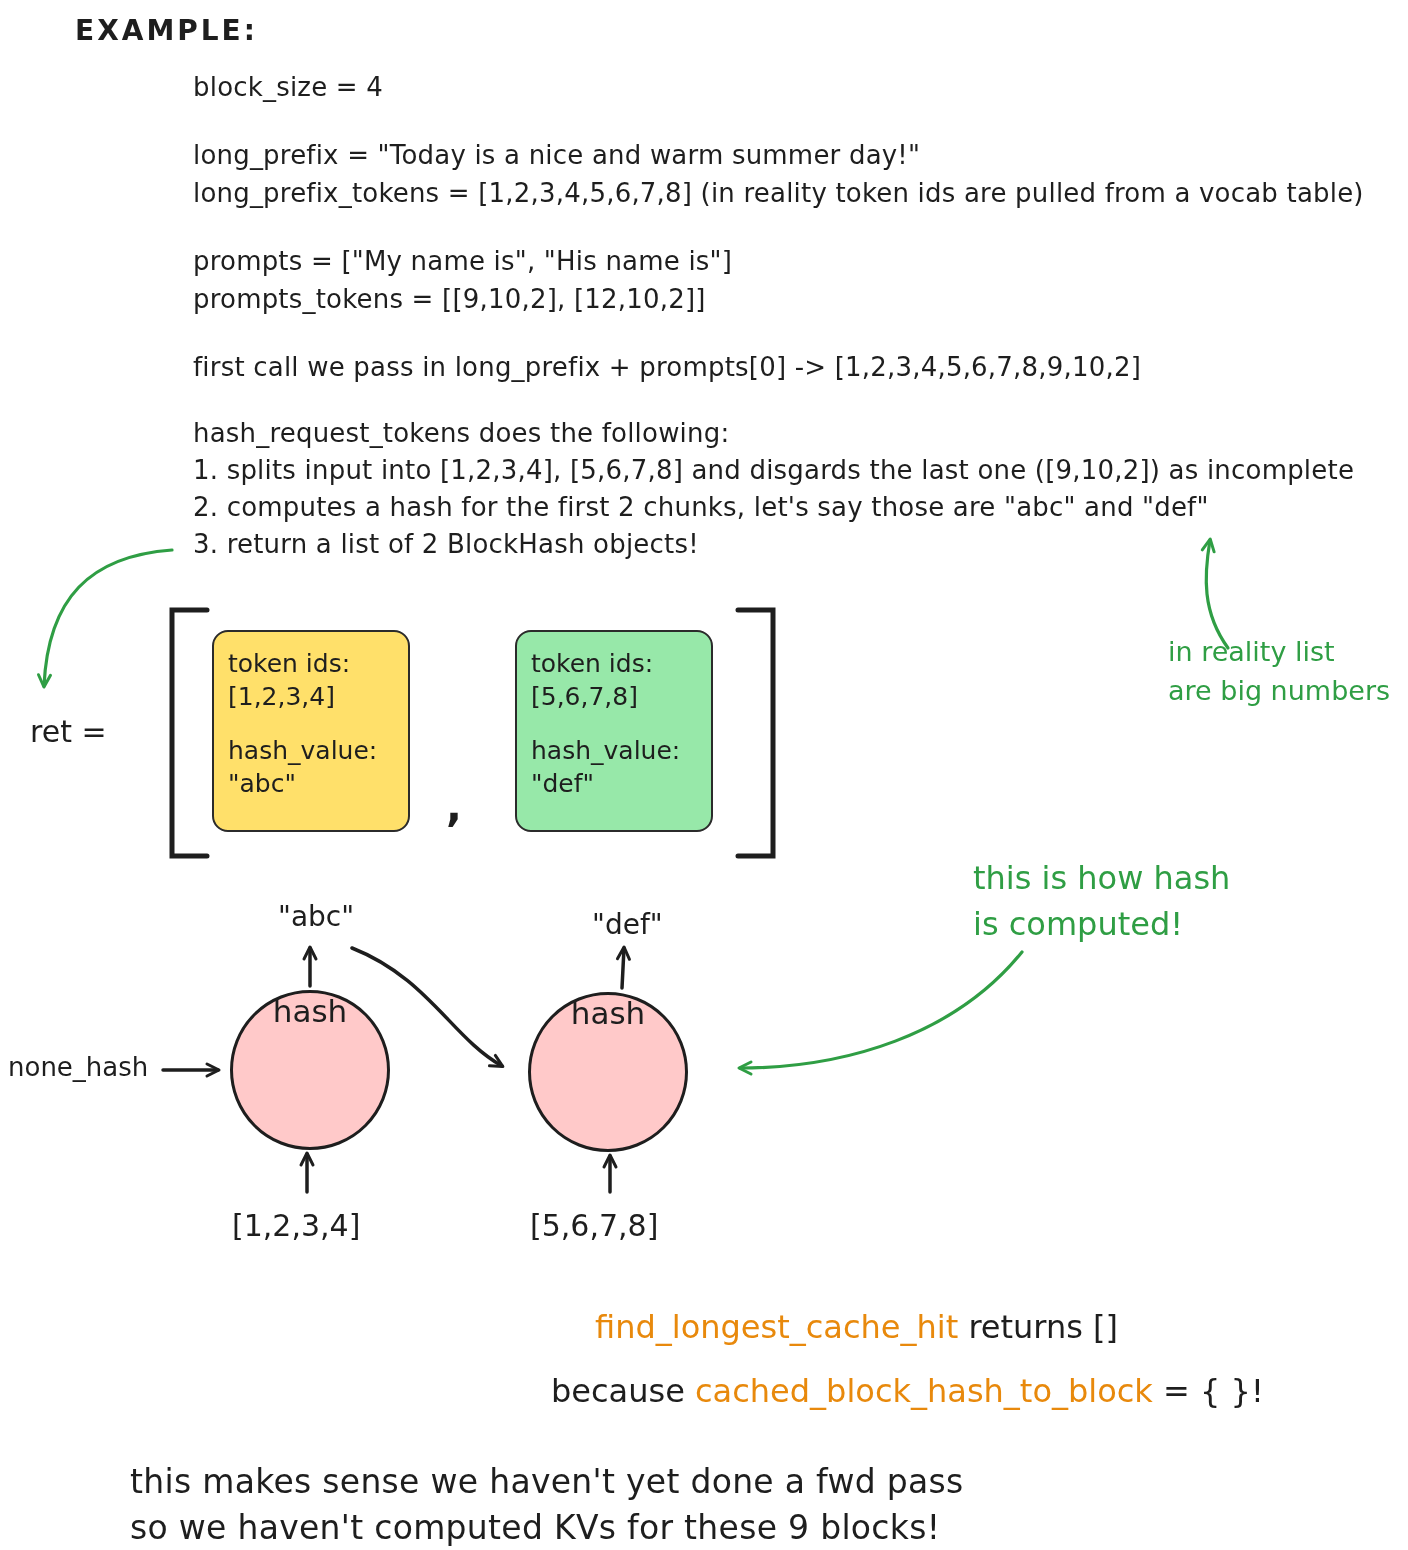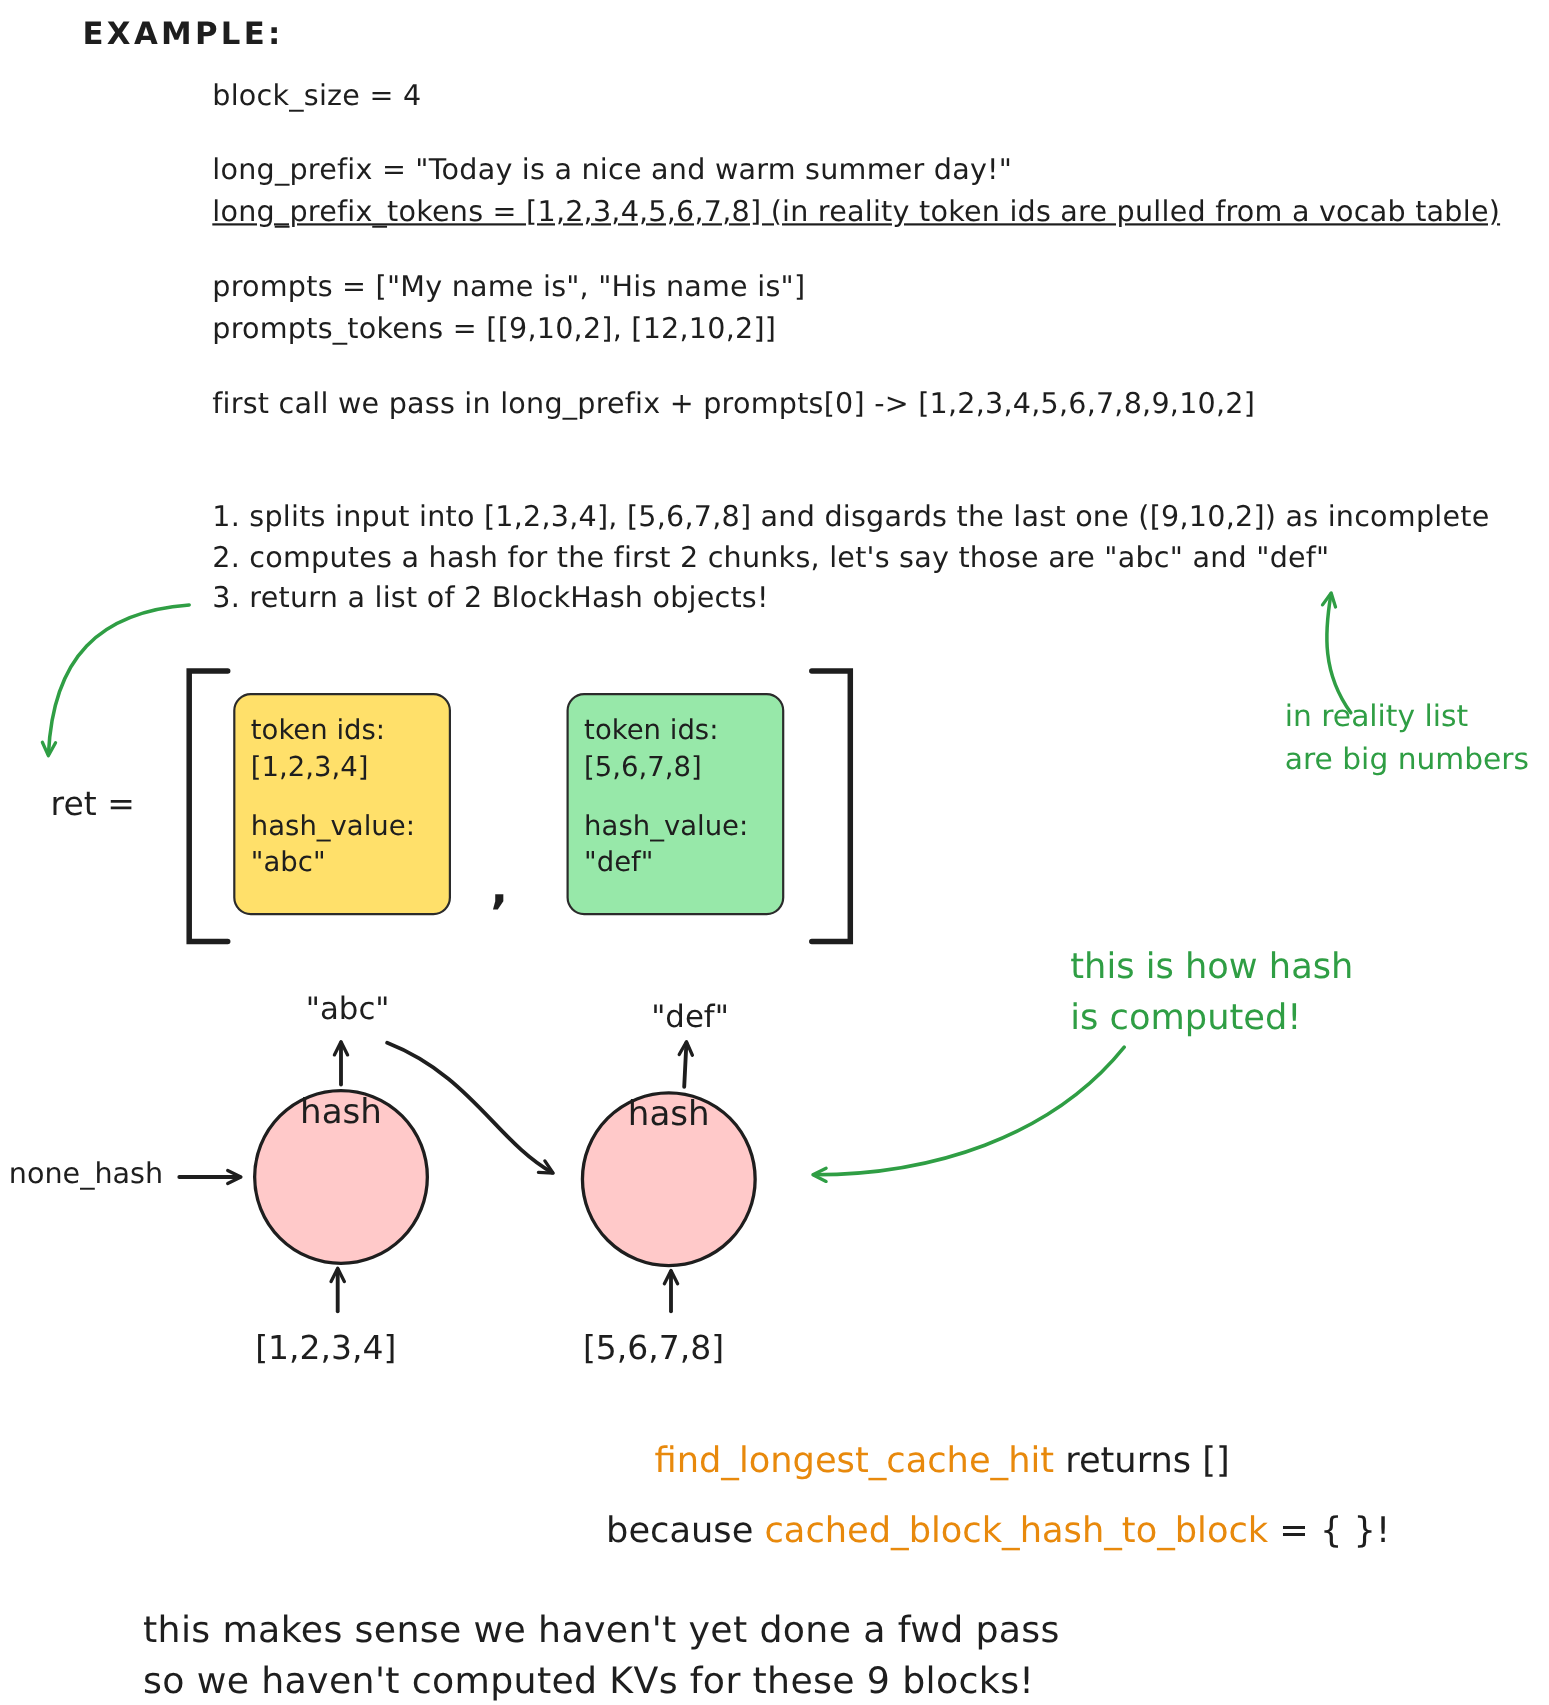--- a/index.html
+++ b/index.html
@@ -42,7 +42,7 @@
 
   <div class="abs code" style="left:193px;top:72px;">block_size = 4</div>
   <div class="abs code" style="left:193px;top:140px;">long_prefix = "Today is a nice and warm summer day!"</div>
-  <div class="abs code" style="left:193px;top:178px;text-decoration:underline;">long_prefix_tokens = [1,2,3,4,5,6,7,8] (in reality token ids are pulled from a vocab table)</div>
+  <div class="abs code" style="left:193px;top:178px;">long_prefix_tokens = [1,2,3,4,5,6,7,8] (in reality token ids are pulled from a vocab table)</div>
   <div class="abs code" style="left:193px;top:246px;">prompts = ["My name is", "His name is"]</div>
   <div class="abs code" style="left:193px;top:284px;text-align:center;">prompts_tokens = [[9,10,2], [12,10,2]]</div>
   <div class="abs code" style="left:193px;top:352px;">first call we pass in long_prefix + prompts[0] -&gt; [1,2,3,4,5,6,7,8,9,10,2]</div>

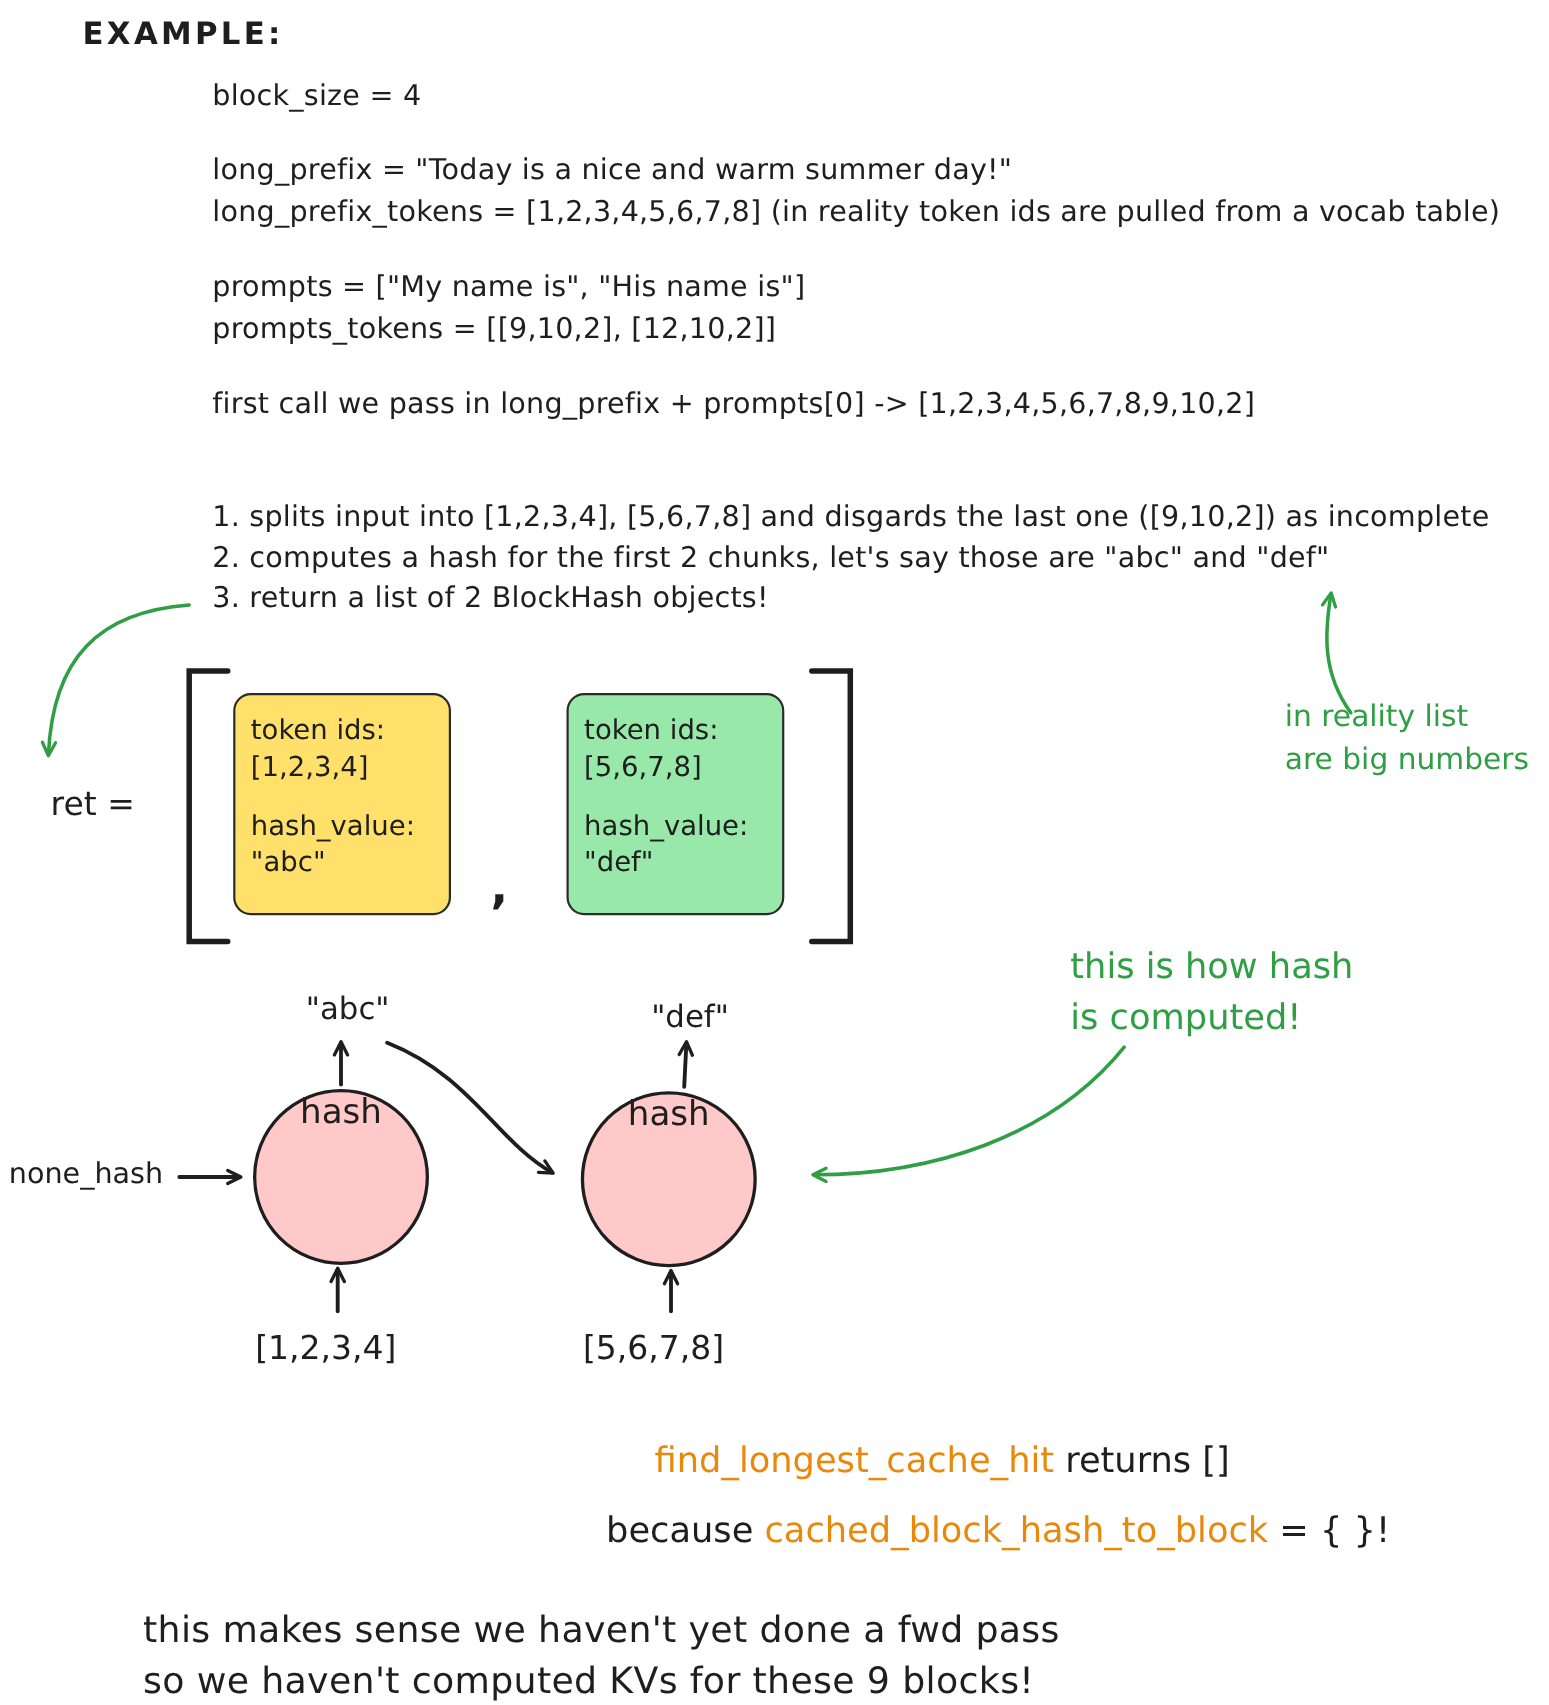--- a/index.html
+++ b/index.html
@@ -46,6 +46,7 @@
   <div class="abs code" style="left:193px;top:246px;">prompts = ["My name is", "His name is"]</div>
   <div class="abs code" style="left:193px;top:284px;text-align:center;">prompts_tokens = [[9,10,2], [12,10,2]]</div>
   <div class="abs code" style="left:193px;top:352px;">first call we pass in long_prefix + prompts[0] -&gt; [1,2,3,4,5,6,7,8,9,10,2]</div>
+  <div class="abs code" style="left:193px;top:418px;">hash_request_tokens does the following:</div>
   <div class="abs code" style="left:193px;top:455px;">1. splits input into [1,2,3,4], [5,6,7,8] and disgards the last one ([9,10,2]) as incomplete</div>
   <div class="abs code" style="left:193px;top:492px;">2. computes a hash for the first 2 chunks, let's say those are "abc" and "def"</div>
   <div class="abs code" style="left:193px;top:529px;">3. return a list of 2 BlockHash objects!</div>

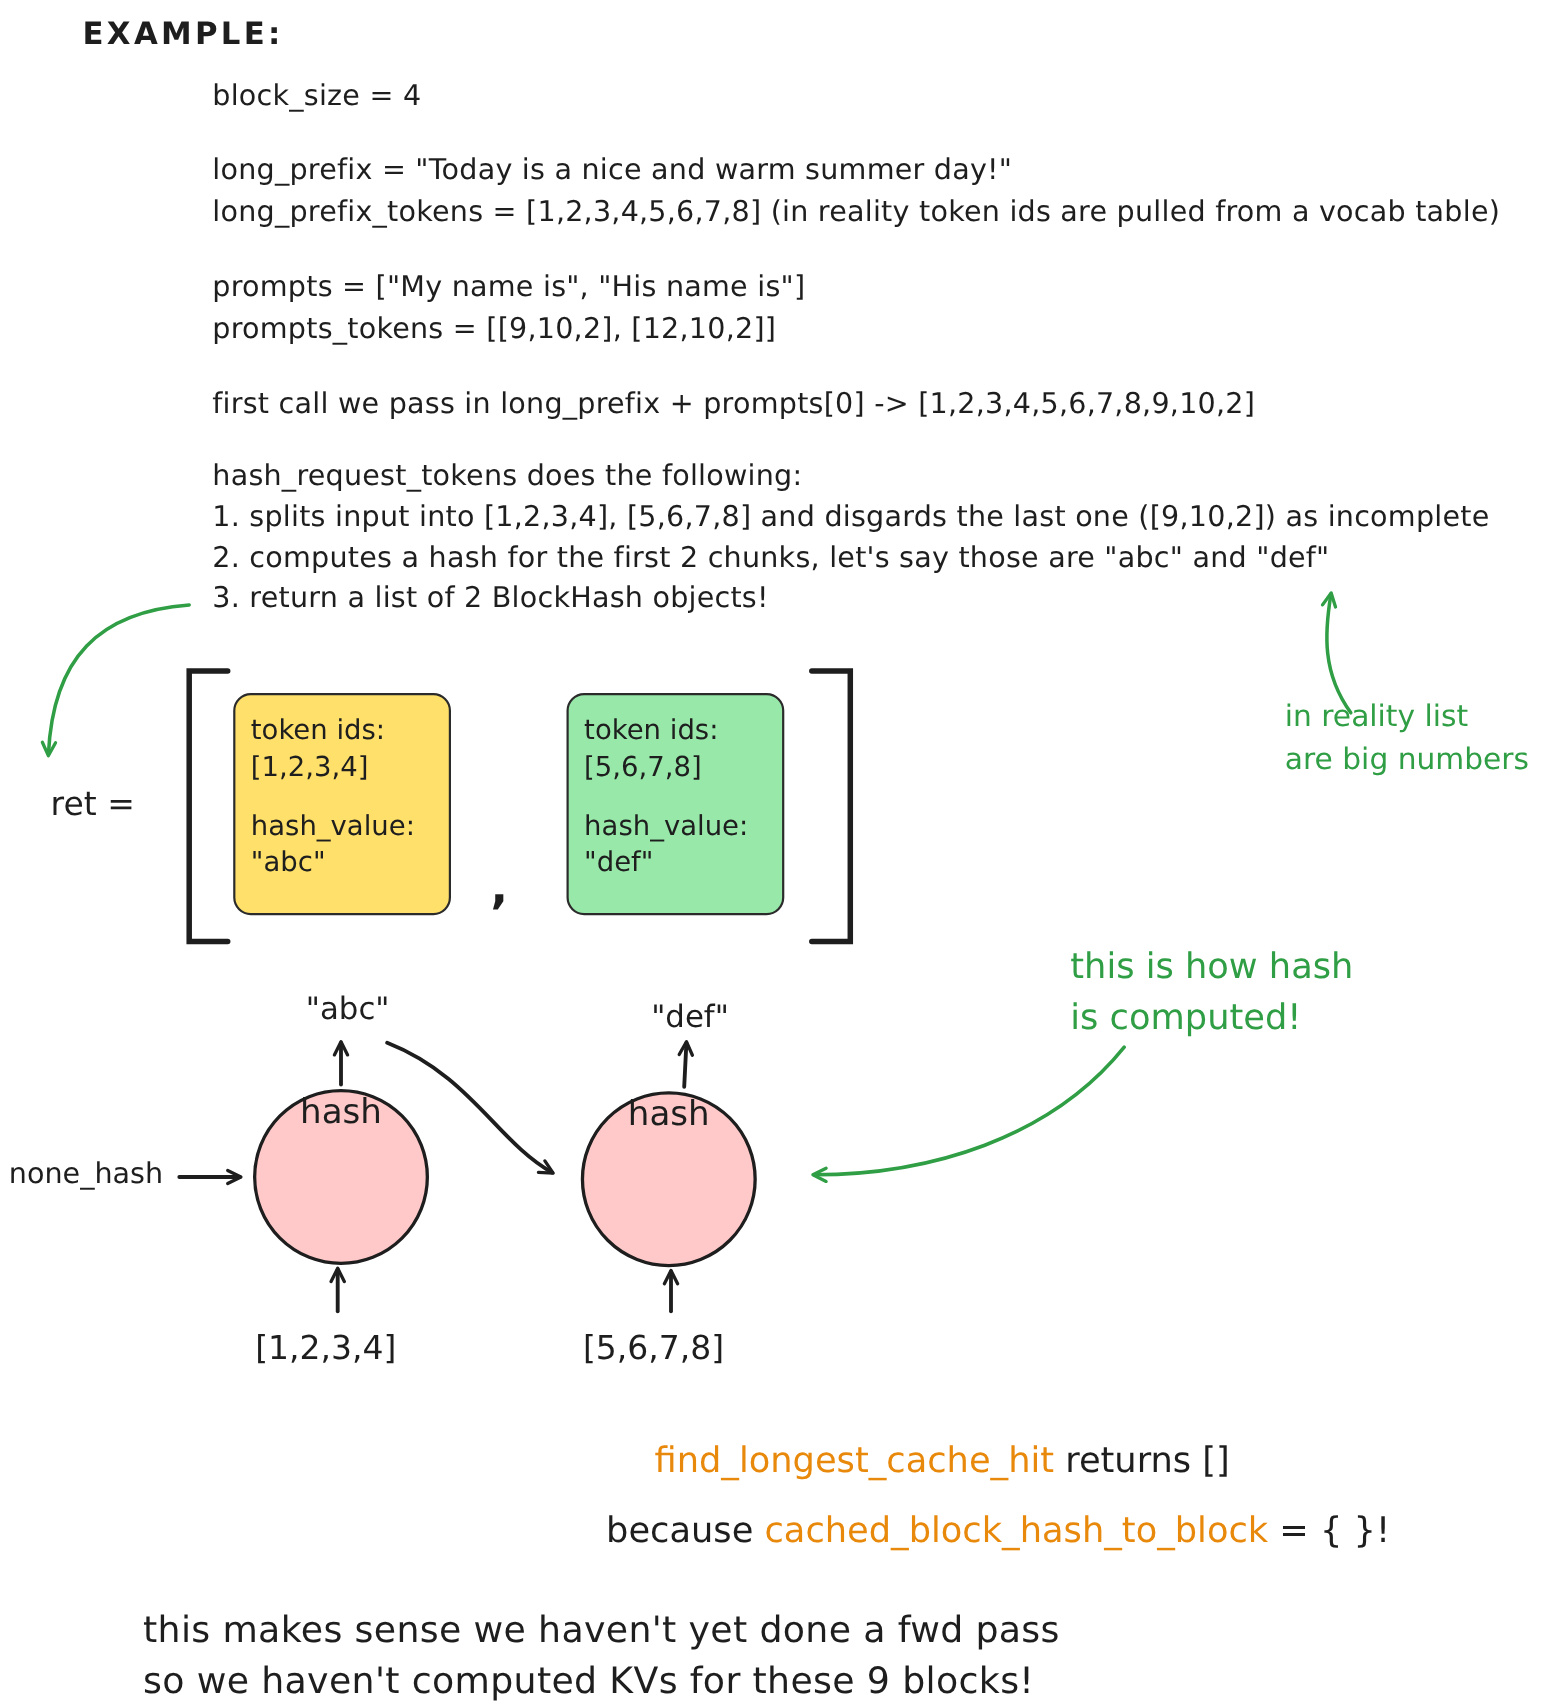--- a/index.html
+++ b/index.html
@@ -56,7 +56,7 @@
     <div>are big numbers</div>
   </div>
 
-  <div class="abs ret-label" style="left:46px;top:714px;">ret =</div>
+  <div class="abs ret-label" style="left:30px;top:714px;">ret =</div>
 
   <div class="abs card card-yellow" style="left:212px;top:630px;">
     <div>token ids:</div>

